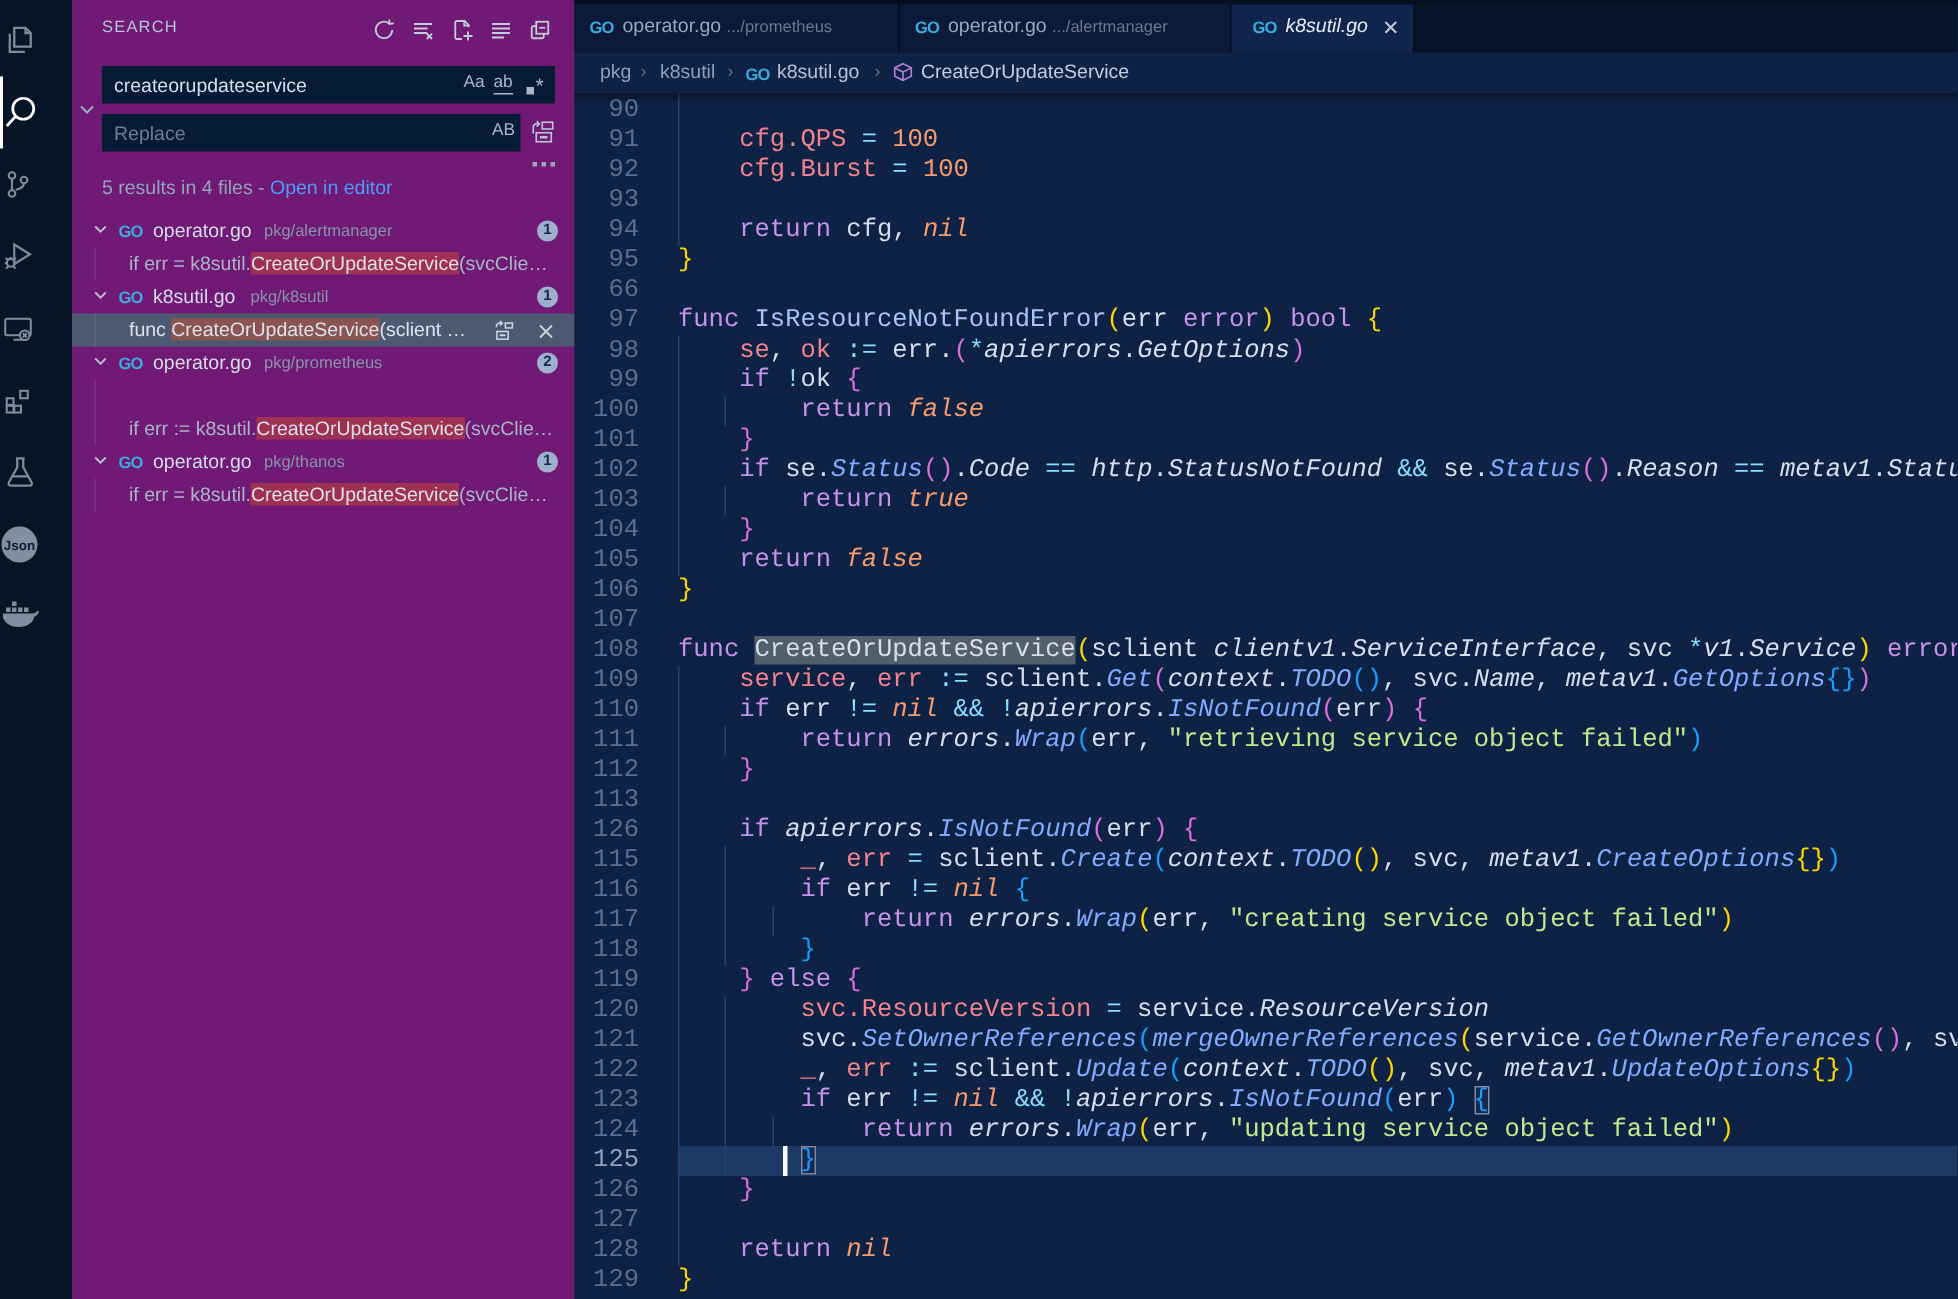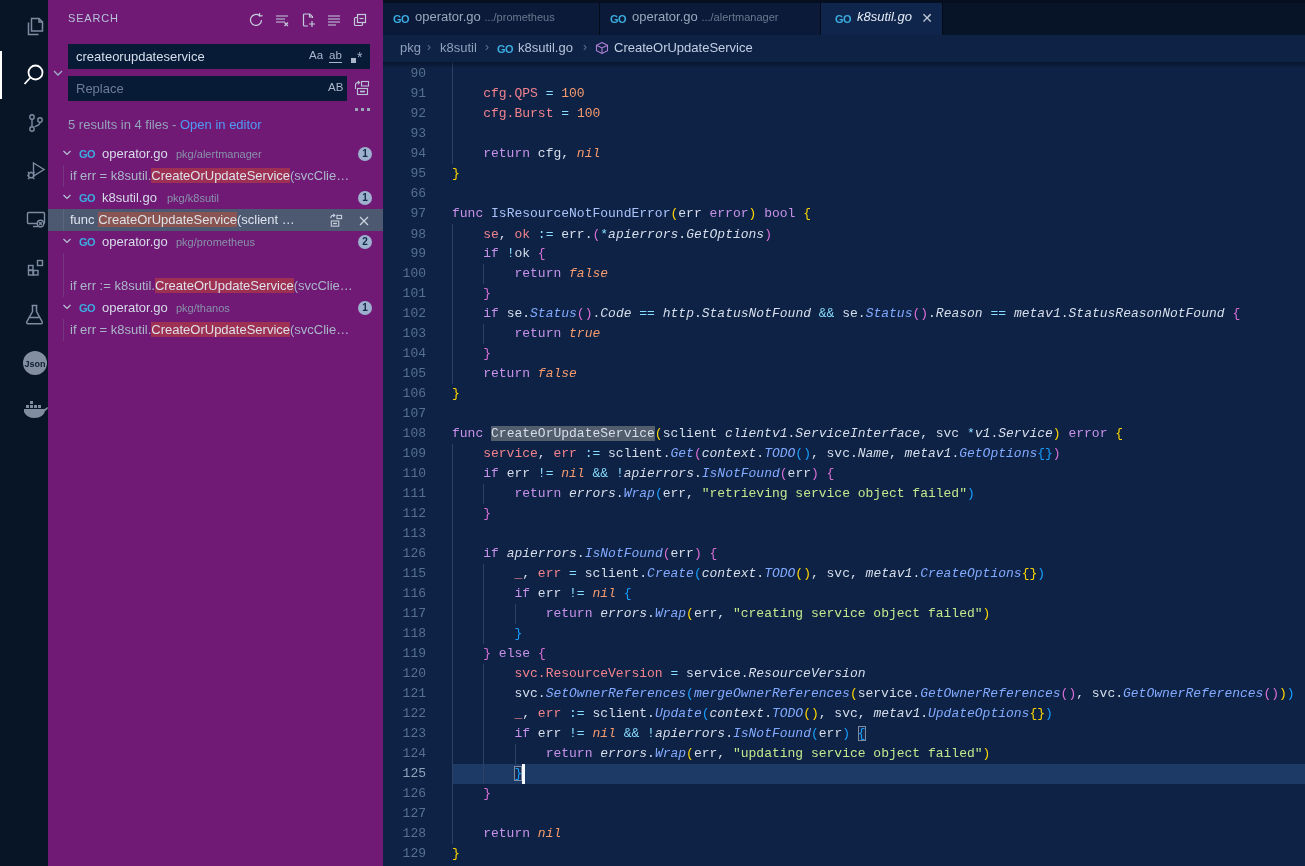--- a/index.html
+++ b/index.html
@@ -55,7 +55,7 @@
 #bcrumb .sep{color:#627398;font-size:12px;}
 #shadow{position:absolute;left:0;top:62px;width:922px;height:6px;background:linear-gradient(to bottom,rgba(2,8,20,.5),rgba(2,8,20,0));}
 
-#code{position:absolute;left:0;top:62px;width:922px;height:804px;overflow:hidden;font-family:"Liberation Mono",monospace;font-size:13px;}
+#code{position:absolute;left:0;top:62px;width:922px;height:804px;overflow:hidden;font-family:"Liberation Mono",monospace;font-size:17px;}
 .cl{position:absolute;left:0;width:922px;height:20px;line-height:20px;white-space:pre;color:#d6deeb;}
 .cl .num{position:absolute;left:0;top:0;width:43px;text-align:right;color:#56708f;letter-spacing:0;}
 .cl .ct{position:absolute;left:69px;top:0;}

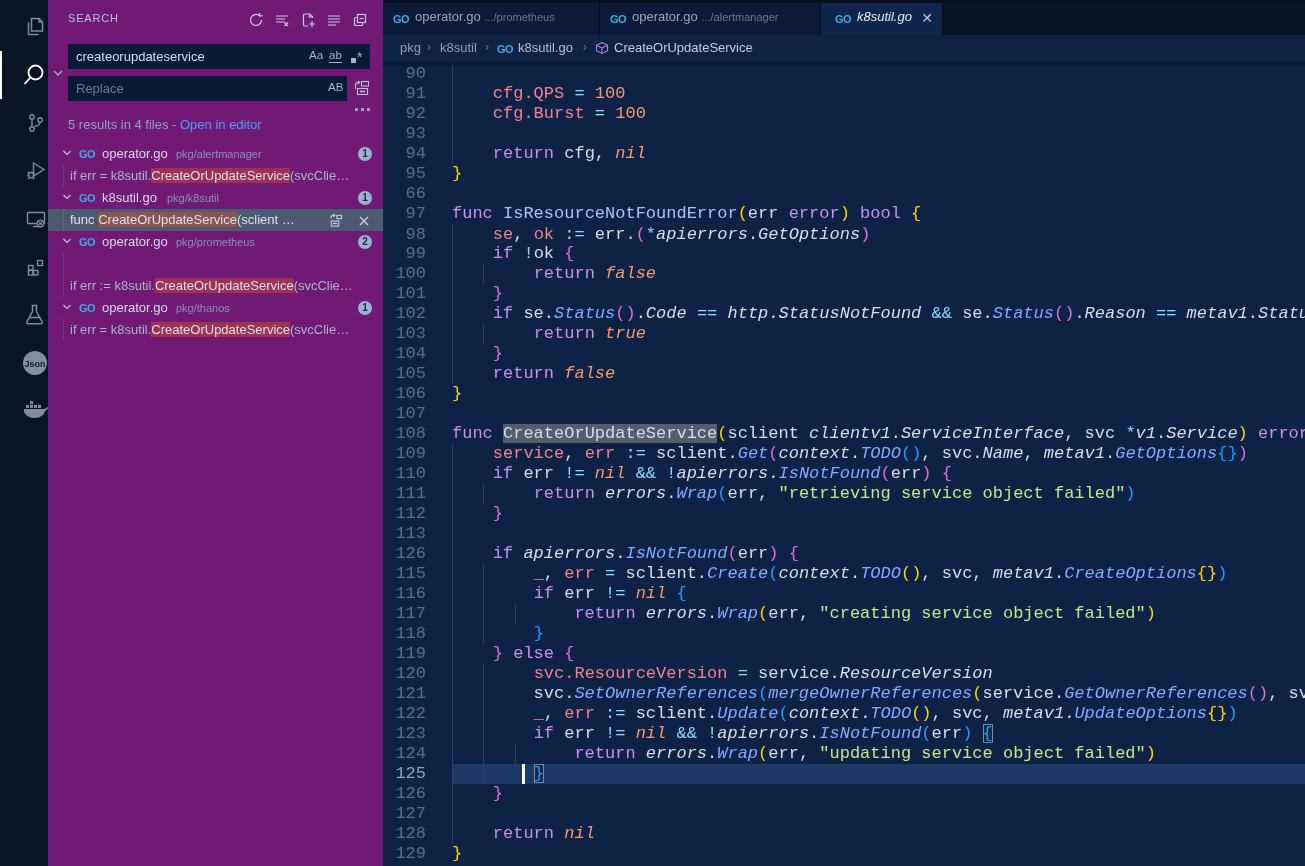--- a/index.html
+++ b/index.html
@@ -33,7 +33,7 @@
 .row .fname{position:absolute;left:54px;top:2.5px;color:#d5dce8;}
 .row .fpath{position:absolute;top:4.5px;font-size:11px;color:#8893ab;}
 .row .badge{position:absolute;right:11px;top:4px;min-width:14px;height:14px;border-radius:9px;background:#9db1ce;color:#12294a;font-size:10px;font-weight:bold;text-align:center;line-height:14px;padding:0 2px;}
-.mrow{padding-left:22px;line-height:22px;color:#aab6c8;}
+.mrow{padding-left:38px;line-height:22px;color:#aab6c8;}
 .mrow .hl{background:rgba(213,78,40,.44);color:#dde2ea;}
 #selrow{background:#4d5971;color:#dde3ee;}
 #selrow .mico{position:absolute;top:4px;color:#cdd5e2;}

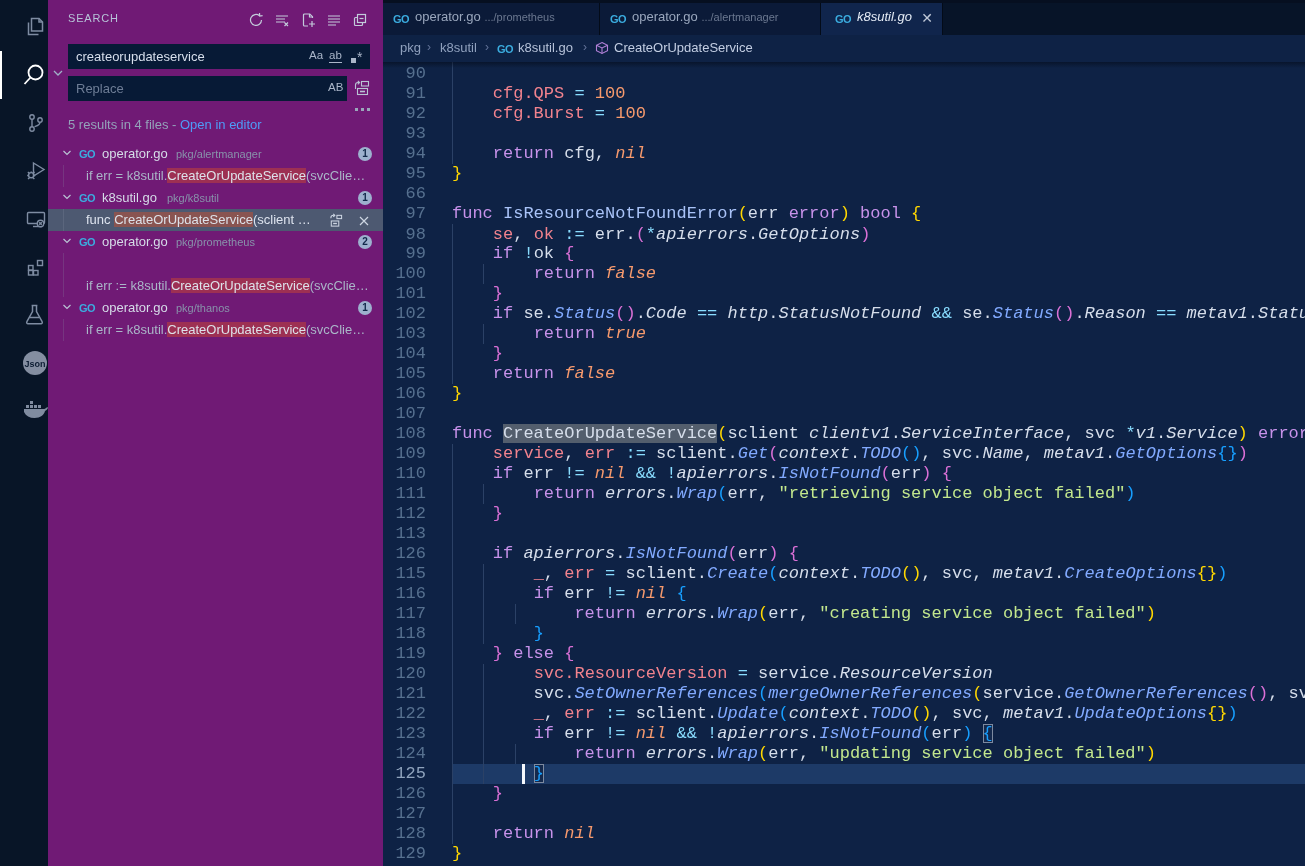--- a/index.html
+++ b/index.html
@@ -6,7 +6,7 @@
 #root{position:relative;width:1305px;height:866px;}
 
 #abar{position:absolute;left:0;top:0;width:48px;height:866px;background:#081527;}
-.aicon{position:absolute;left:0;width:48px;height:48px;display:flex;align-items:center;justify-content:flex-end;color:#7e8ca2;}
+.aicon{position:absolute;left:0;width:48px;height:48px;display:flex;align-items:center;justify-content:flex-start;color:#7e8ca2;}
 .aicon svg{display:block}
 #abar .active{color:#ffffff;}
 #abar .active::before{content:"";position:absolute;left:0;top:0;width:2px;height:48px;background:#fff;}

